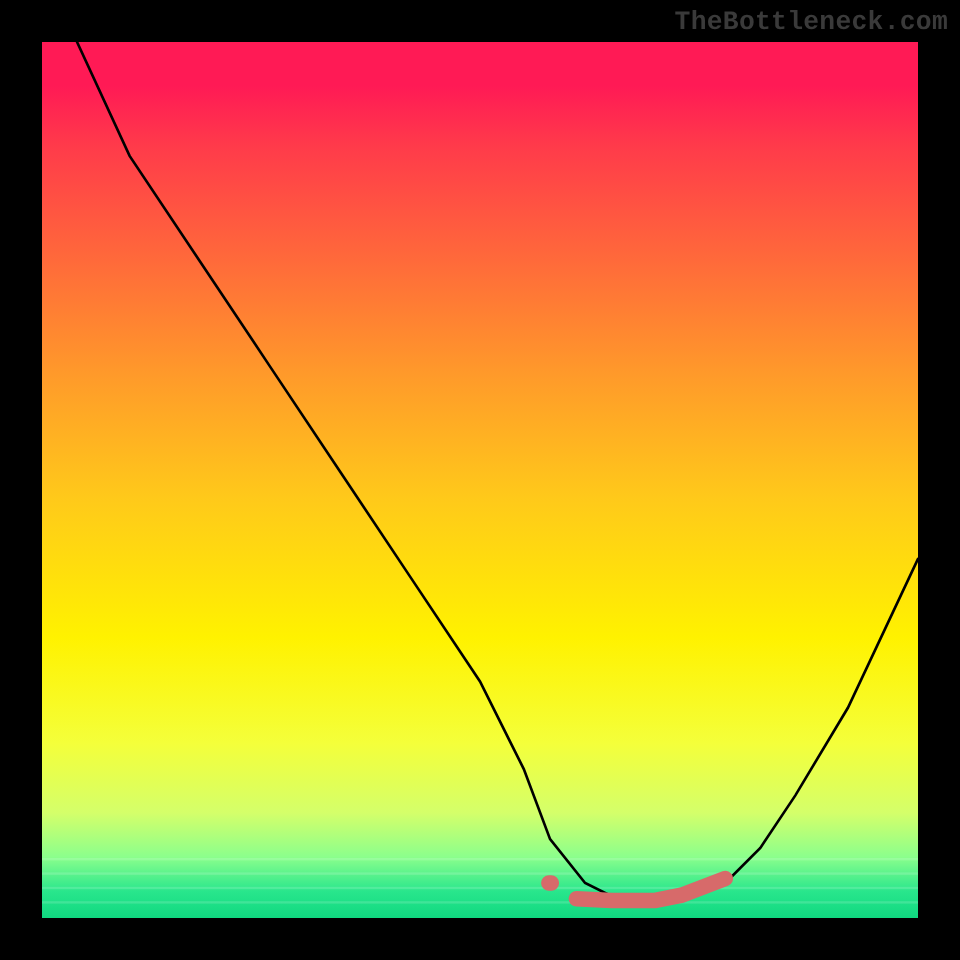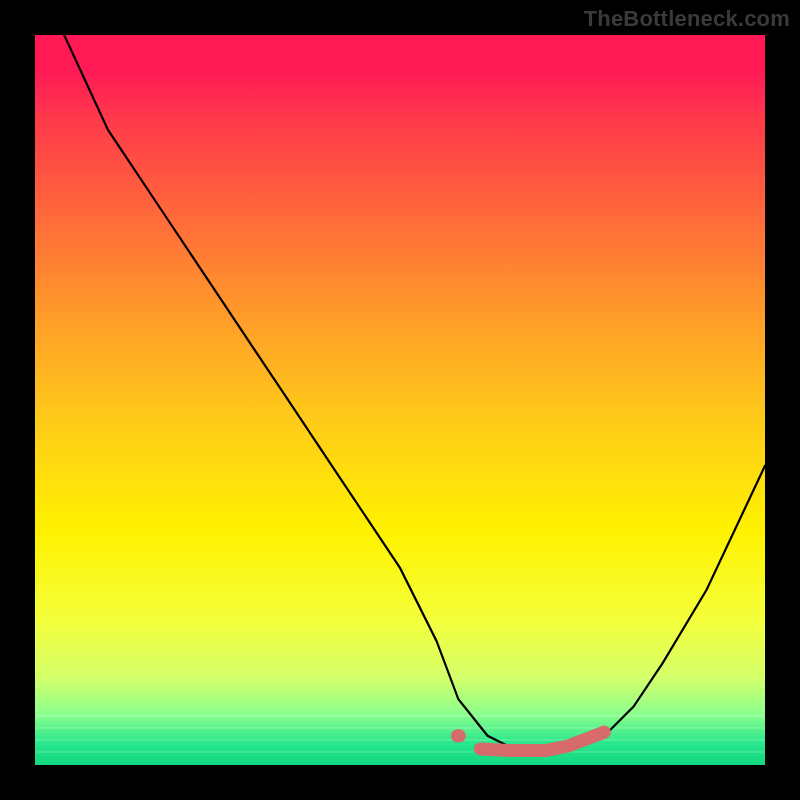--- a/index.html
+++ b/index.html
@@ -14,7 +14,7 @@
     position: absolute;
     top: 6px;
     right: 10px;
-    font-family: Liberation Sans, sans-serif;
+    font-family: Liberation Mono, monospace;
     font-size: 22px;
     font-weight: 600;
     color: #3a3a3a;

